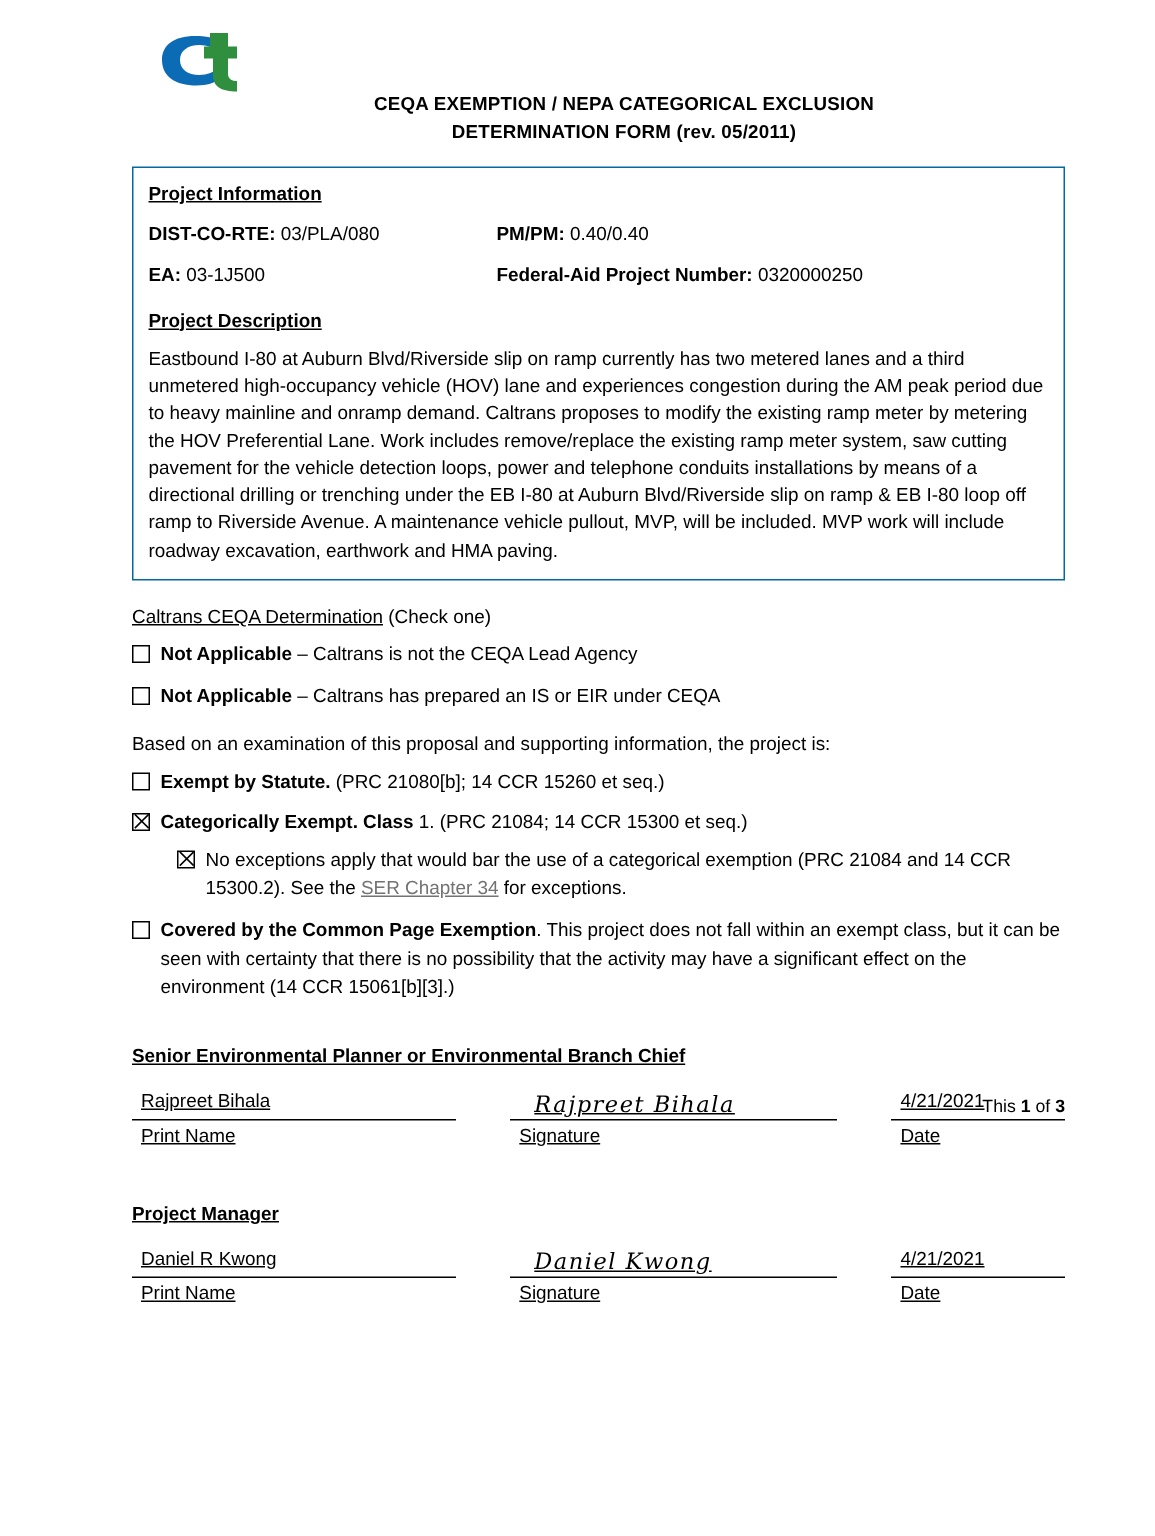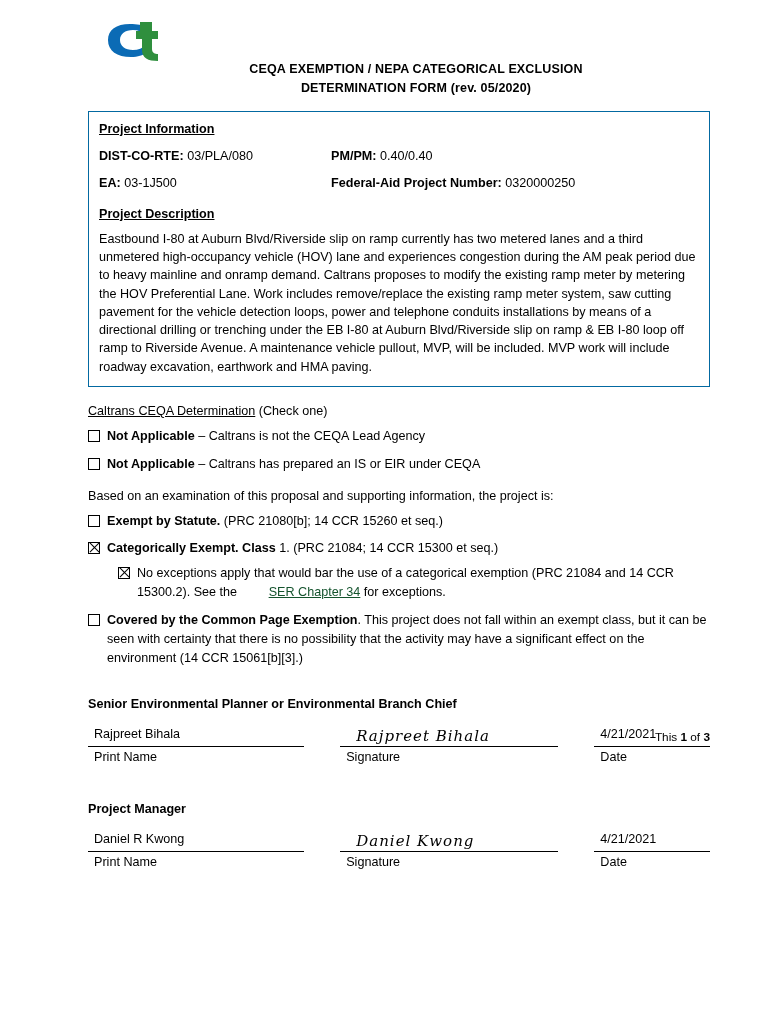--- a/index.html
+++ b/index.html
@@ -187,7 +187,7 @@
 
   <div class="doc-title">
     <div>CEQA EXEMPTION / NEPA CATEGORICAL EXCLUSION</div>
-    <div>DETERMINATION FORM (rev. 05/2020)</div>
+    <div>DETERMINATION FORM (rev. 05/2011)</div>
   </div>
 
   <div class="info-box">

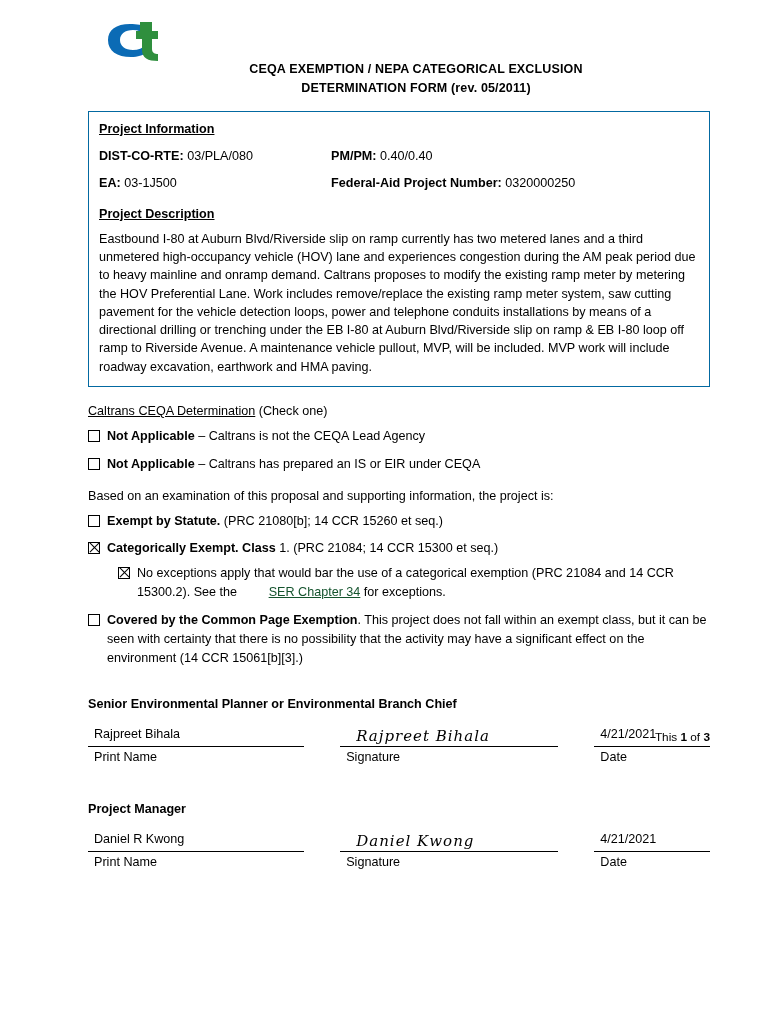--- a/index.html
+++ b/index.html
@@ -120,9 +120,8 @@
   }
   .sub-line .txt { flex: 1; }
   .link {
-    color: #14532d;
+    color: #737373;
     text-decoration: underline;
-    margin-left: 28px;
   }
   .indent-cont { margin-left: 17px; }
 

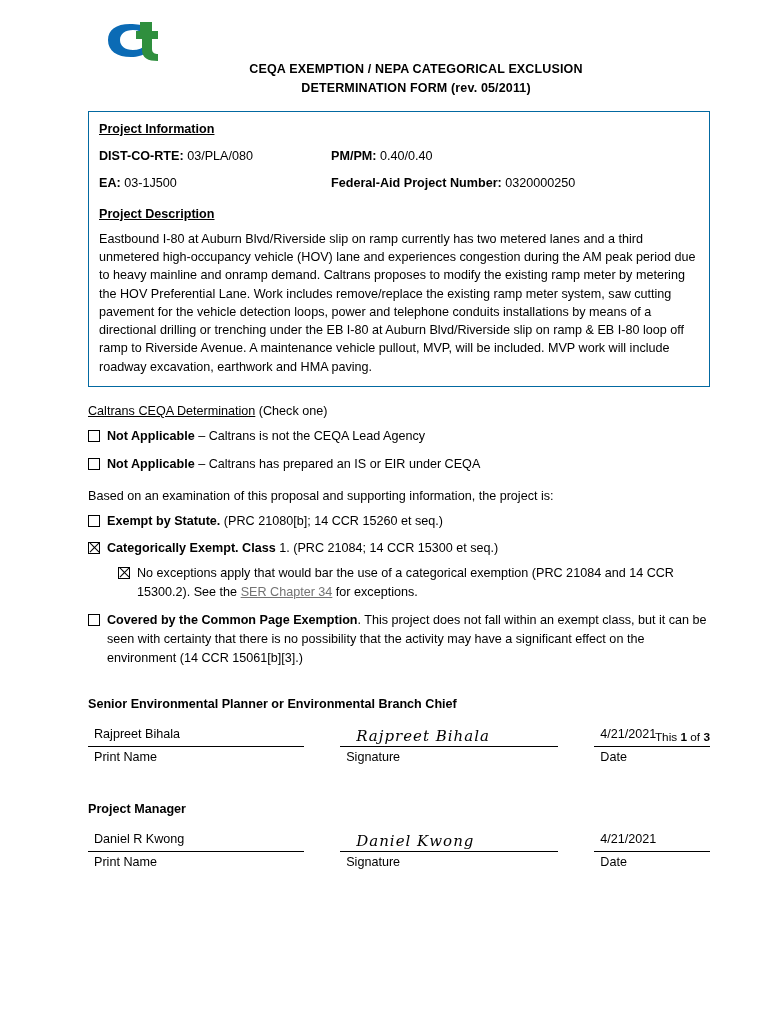--- a/index.html
+++ b/index.html
@@ -126,7 +126,7 @@
   .indent-cont { margin-left: 17px; }
 
   
-  .sig-section { margin-top: 29px; }
+  .sig-section { margin-top: 29px; text-decoration: underline; }
   .sig-title {
     font-size: 12.6px;
     font-weight: bold;

